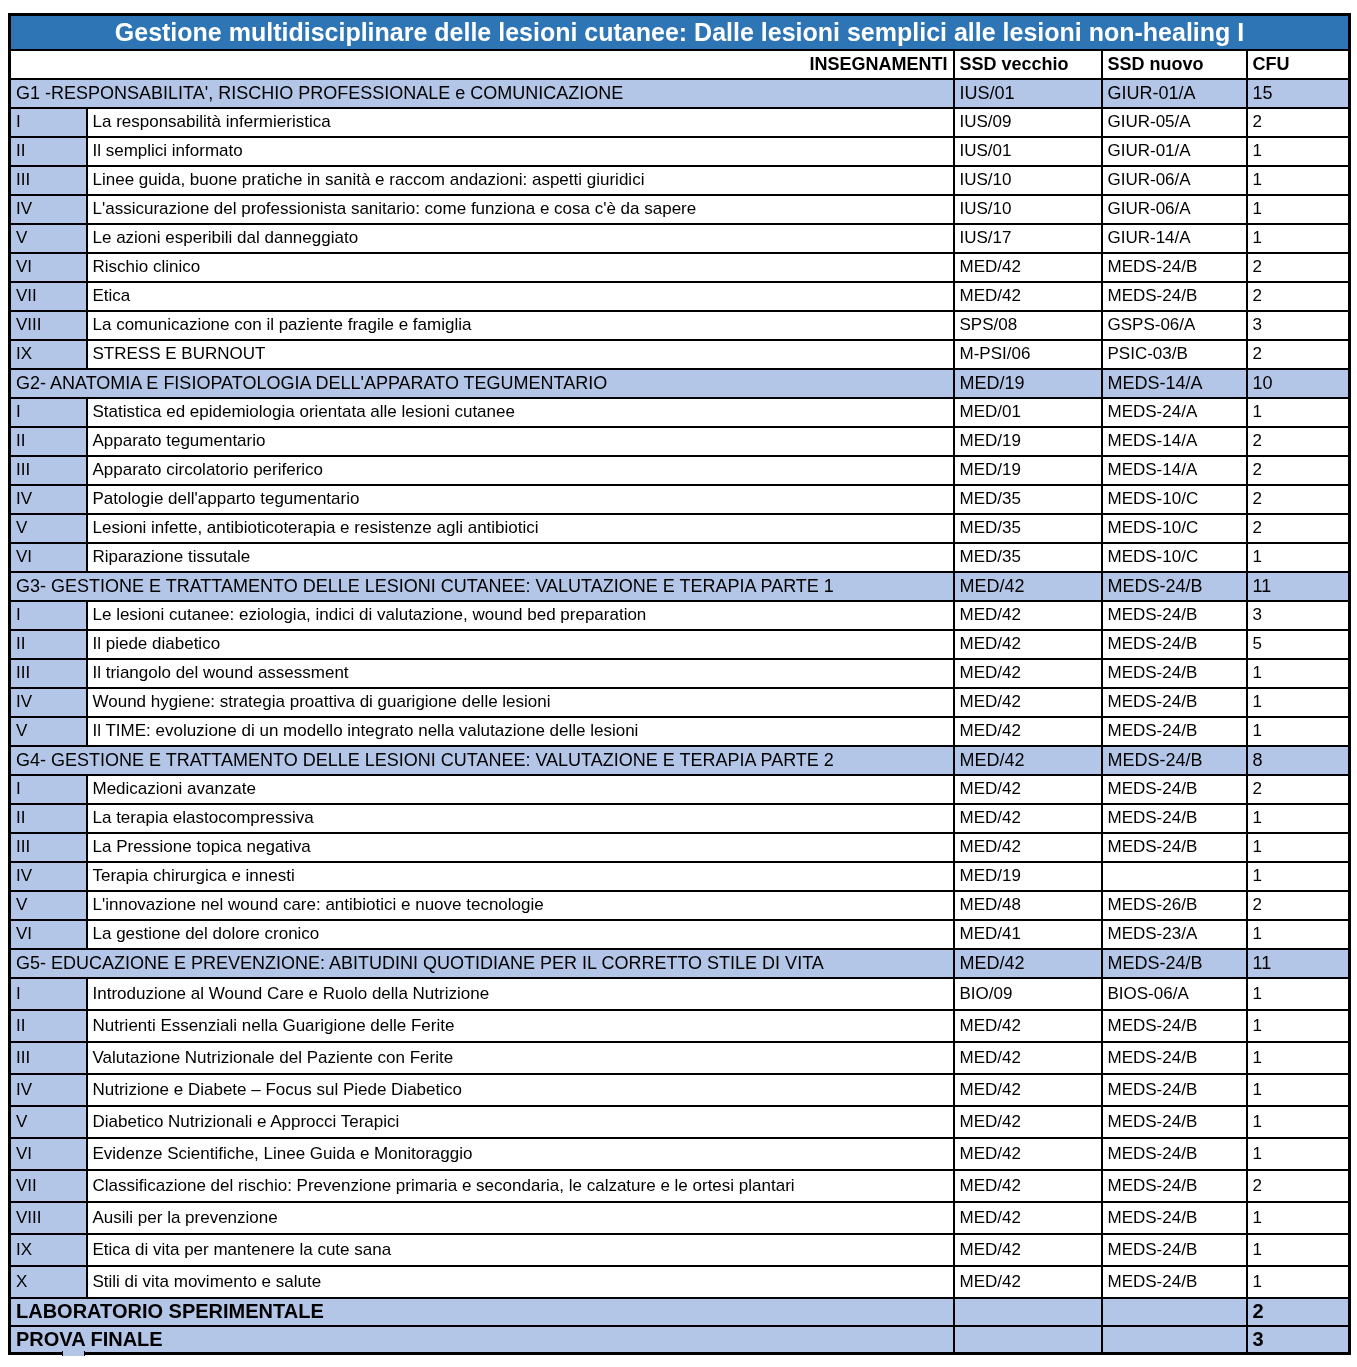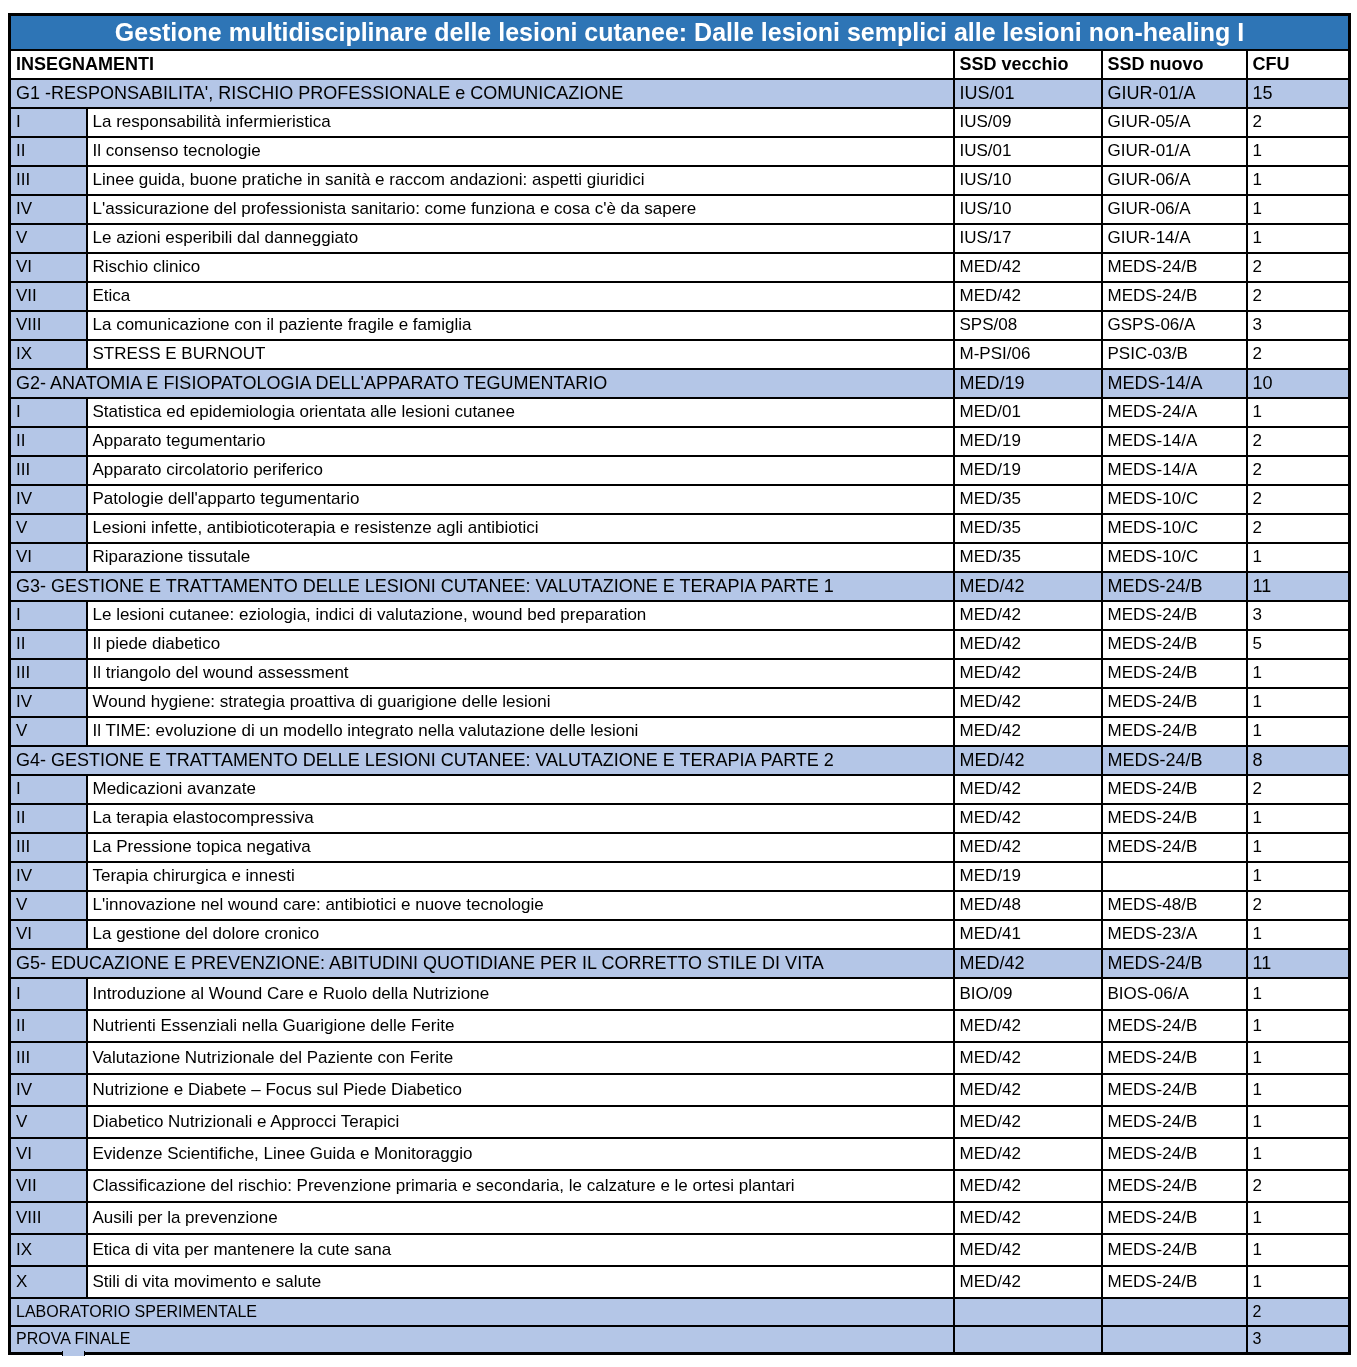--- a/index.html
+++ b/index.html
@@ -47,7 +47,7 @@
     font-weight: bold;
     font-size: 18px;
   }
-  tr.header-row td.ins { text-align: left; }
+  tr.header-row td.ins { text-align: right; }
   tr.section-row { height: 29px; }
   tr.section-row td {
     background: var(--sec-bg, #B4C6E7);

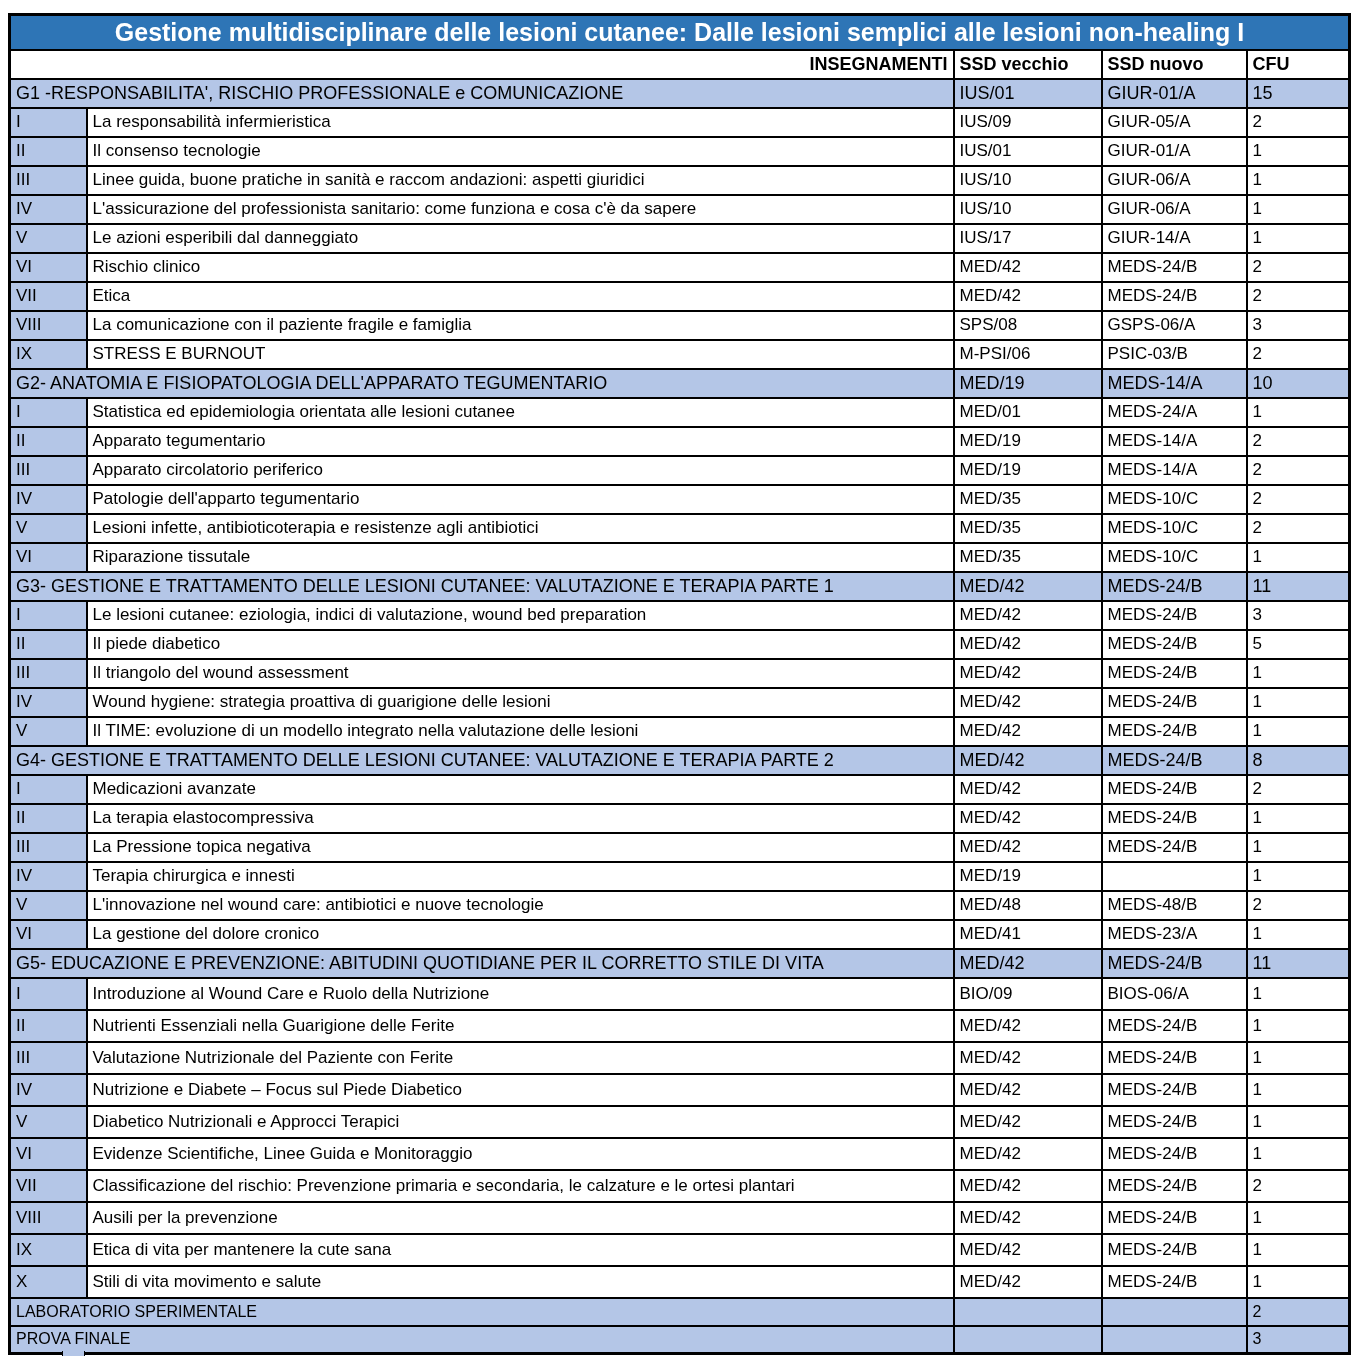--- a/index.html
+++ b/index.html
@@ -116,7 +116,7 @@
         </tr>
         <tr class="detail-row">
           <td class="num">II</td>
-          <td>Il consenso tecnologie</td>
+          <td>Il semplici informato</td>
           <td>IUS/01</td>
           <td>GIUR-01/A</td>
           <td>1</td>

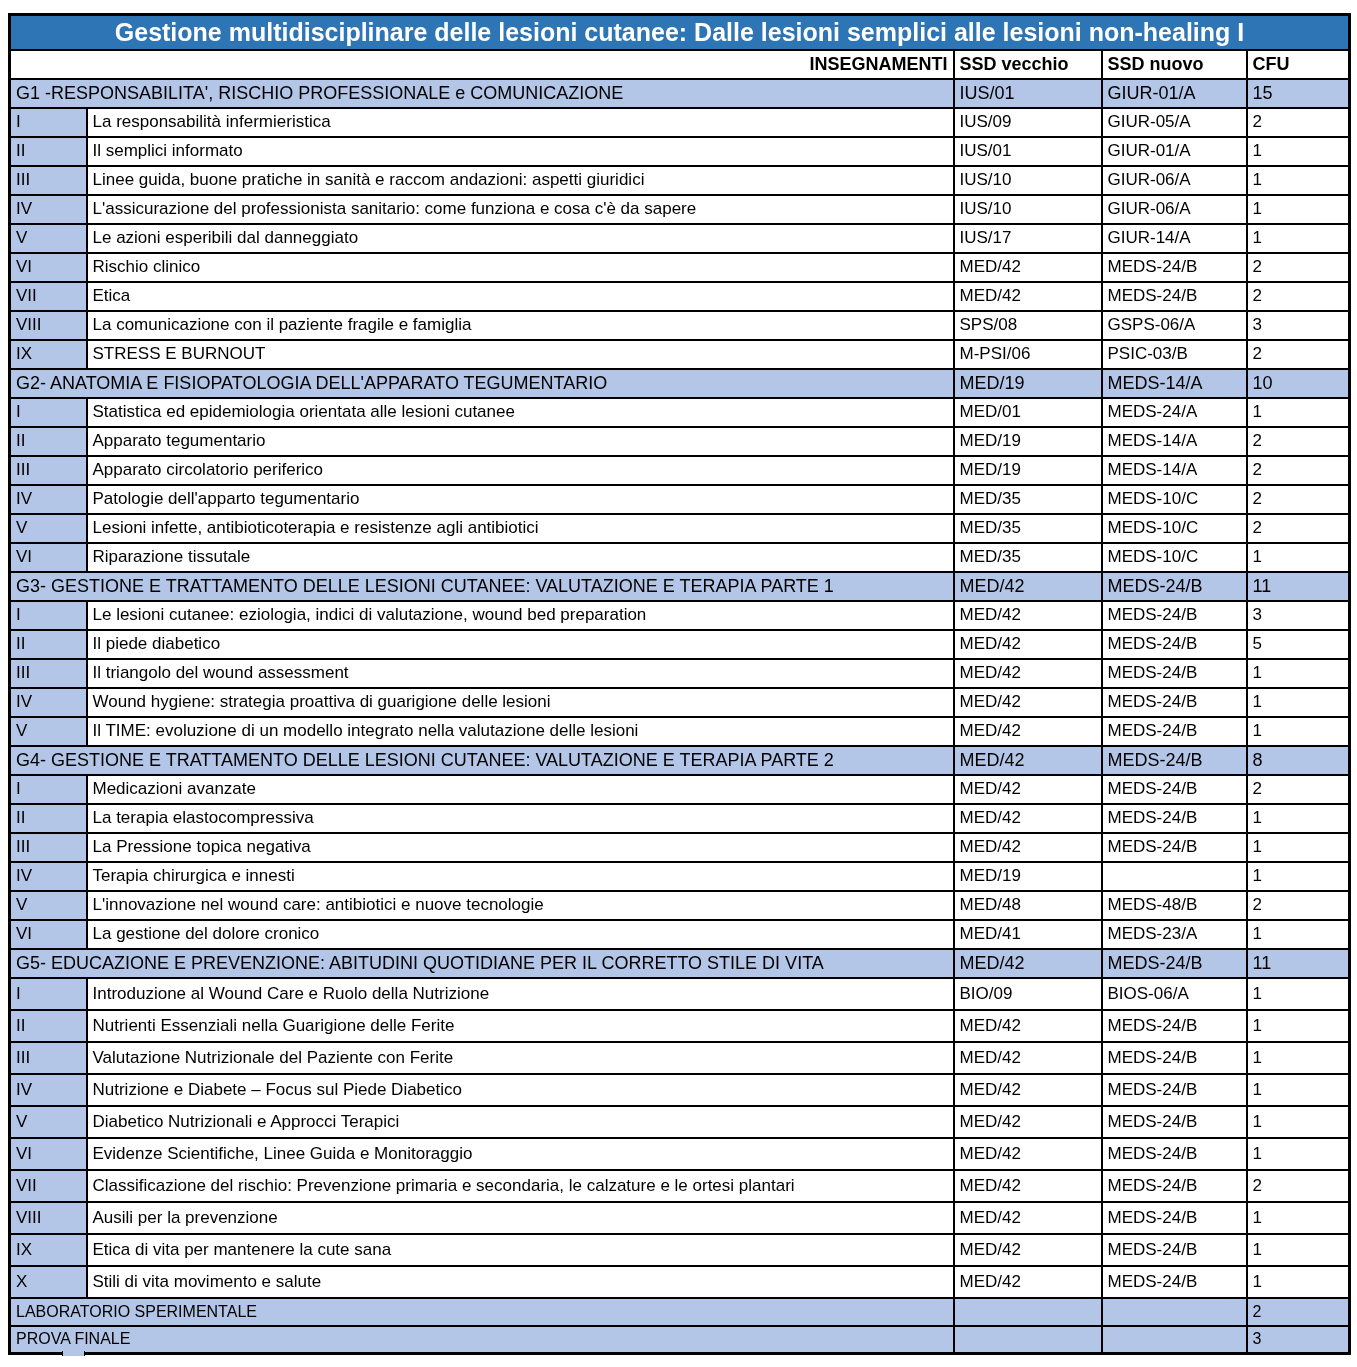--- a/index.html
+++ b/index.html
@@ -297,7 +297,7 @@
           <td class="num">V</td>
           <td>L'innovazione nel wound care: antibiotici e nuove tecnologie</td>
           <td>MED/48</td>
-          <td>MEDS-48/B</td>
+          <td>MEDS-26/B</td>
           <td>2</td>
         </tr>
         <tr class="detail-row">

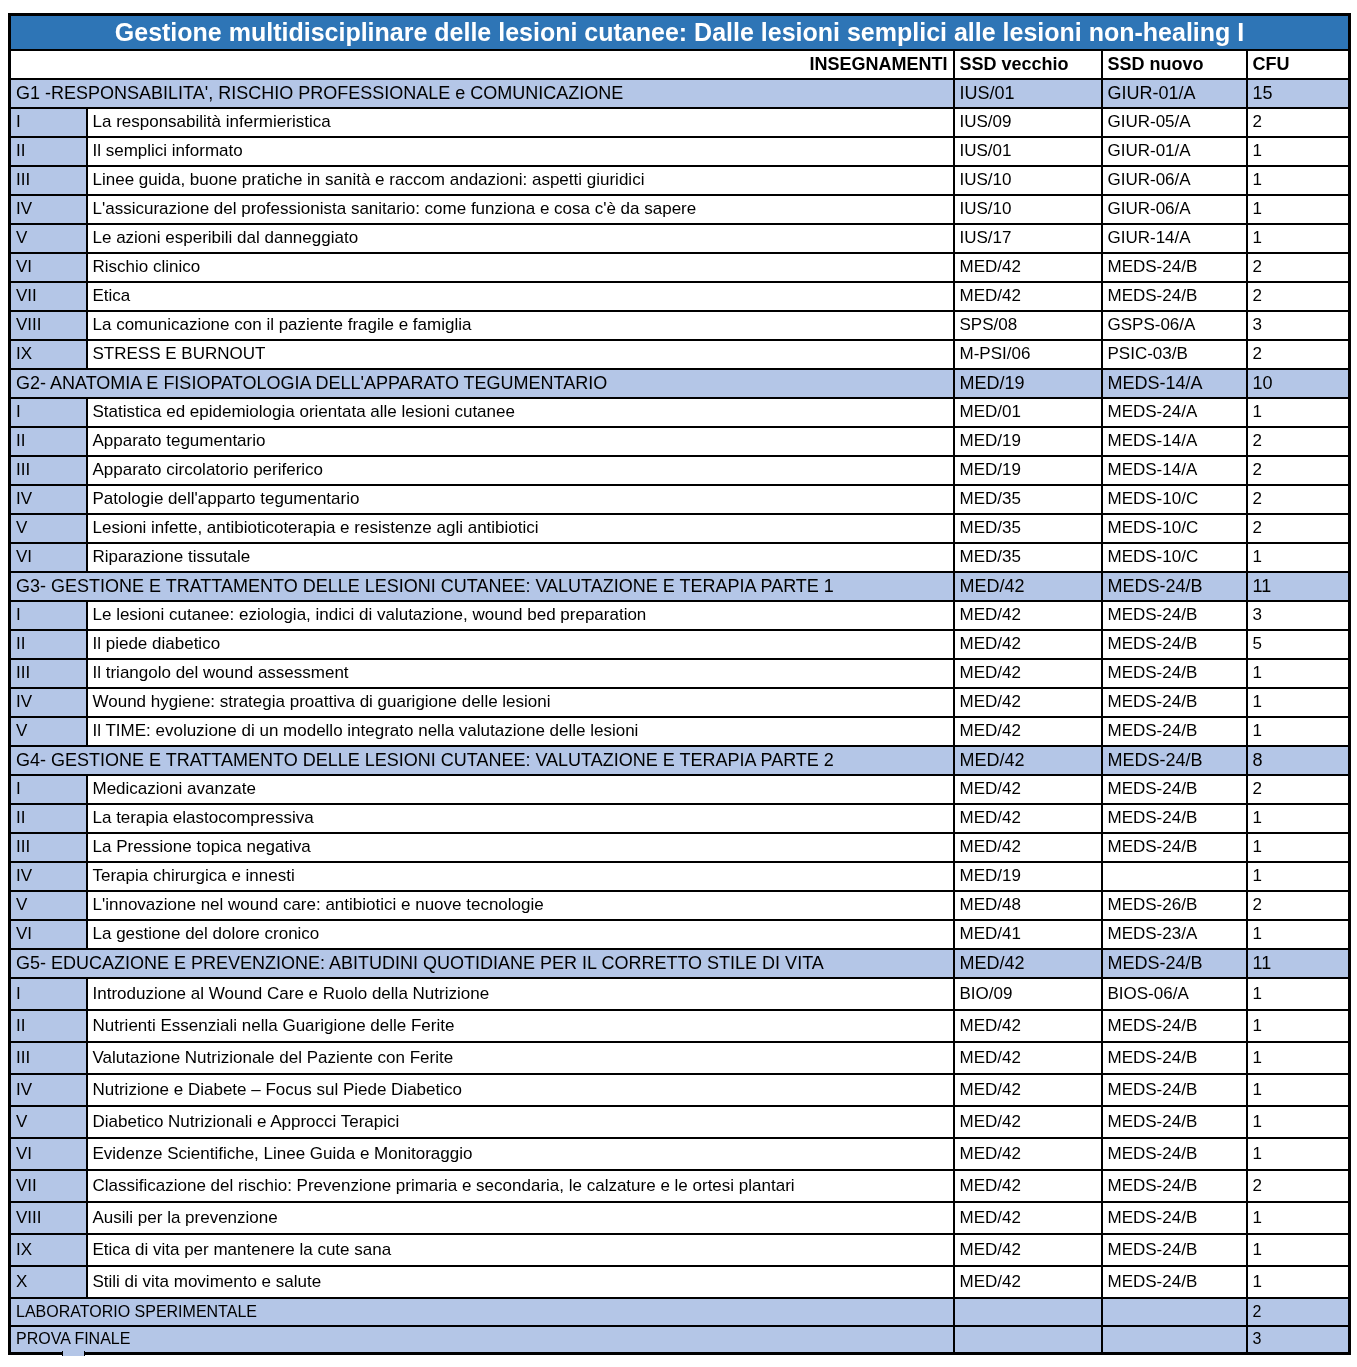--- a/index.html
+++ b/index.html
@@ -65,8 +65,8 @@
   tr.footer-row { height: 28px; }
   tr.footer-row td {
     background: var(--sec-bg, #B4C6E7);
-    font-weight: normal;
-    font-size: 16px;
+    font-weight: bold;
+    font-size: 20px;
   }
   .bottom-sliver {
     position: absolute;

